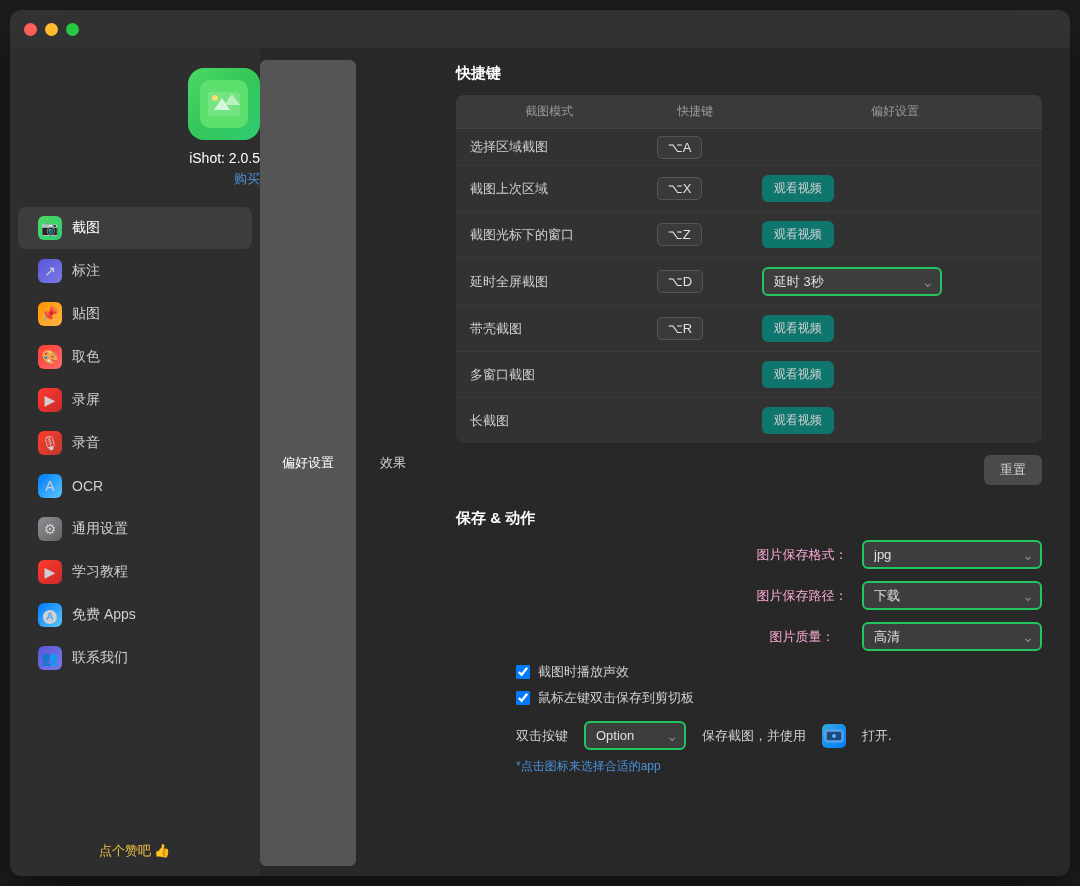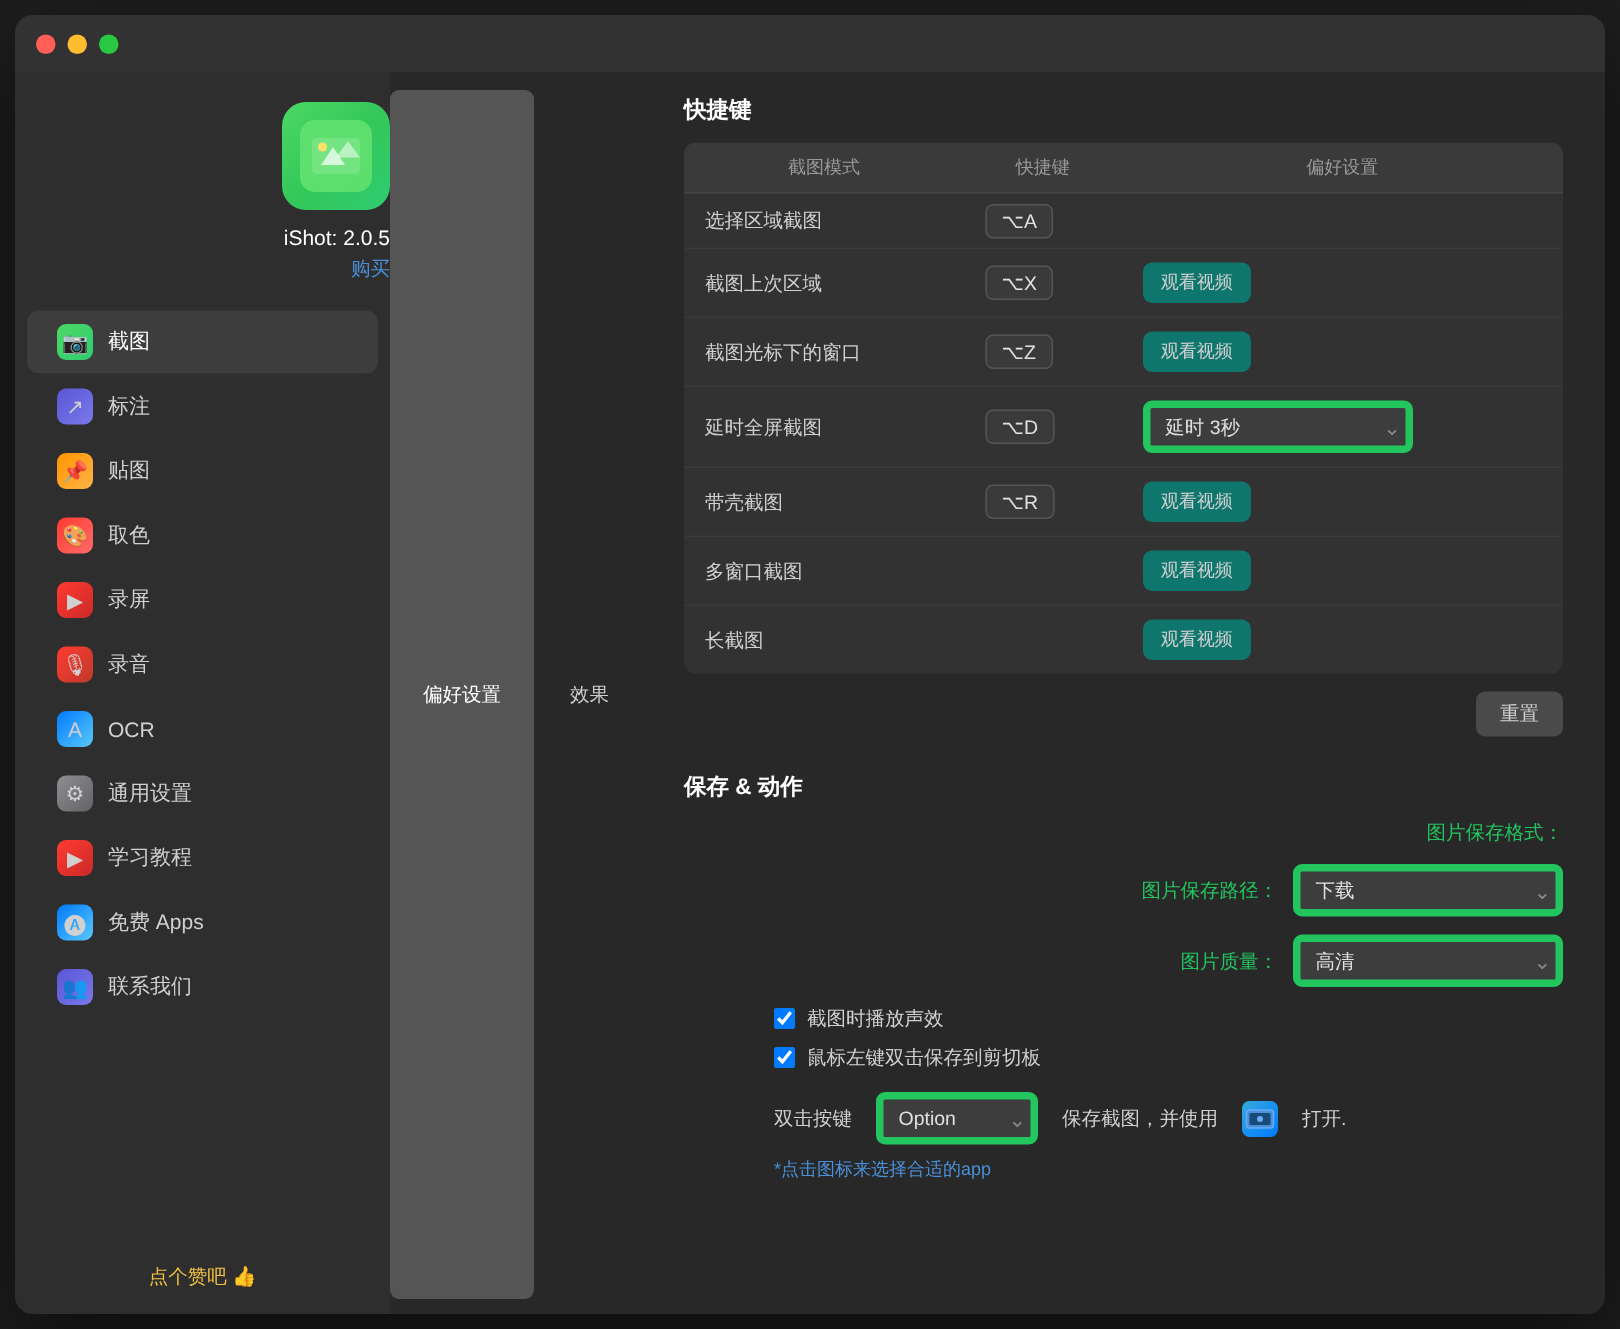--- a/index.html
+++ b/index.html
@@ -253,7 +253,7 @@
     .select-wrapper select {
       width: 100%;
       background: #3d3d3d;
-      border: 5px solid #22c55e;
+      border: 2px solid #22c55e;
       border-radius: 6px;
       color: #e0e0e0;
       font-size: 13px;

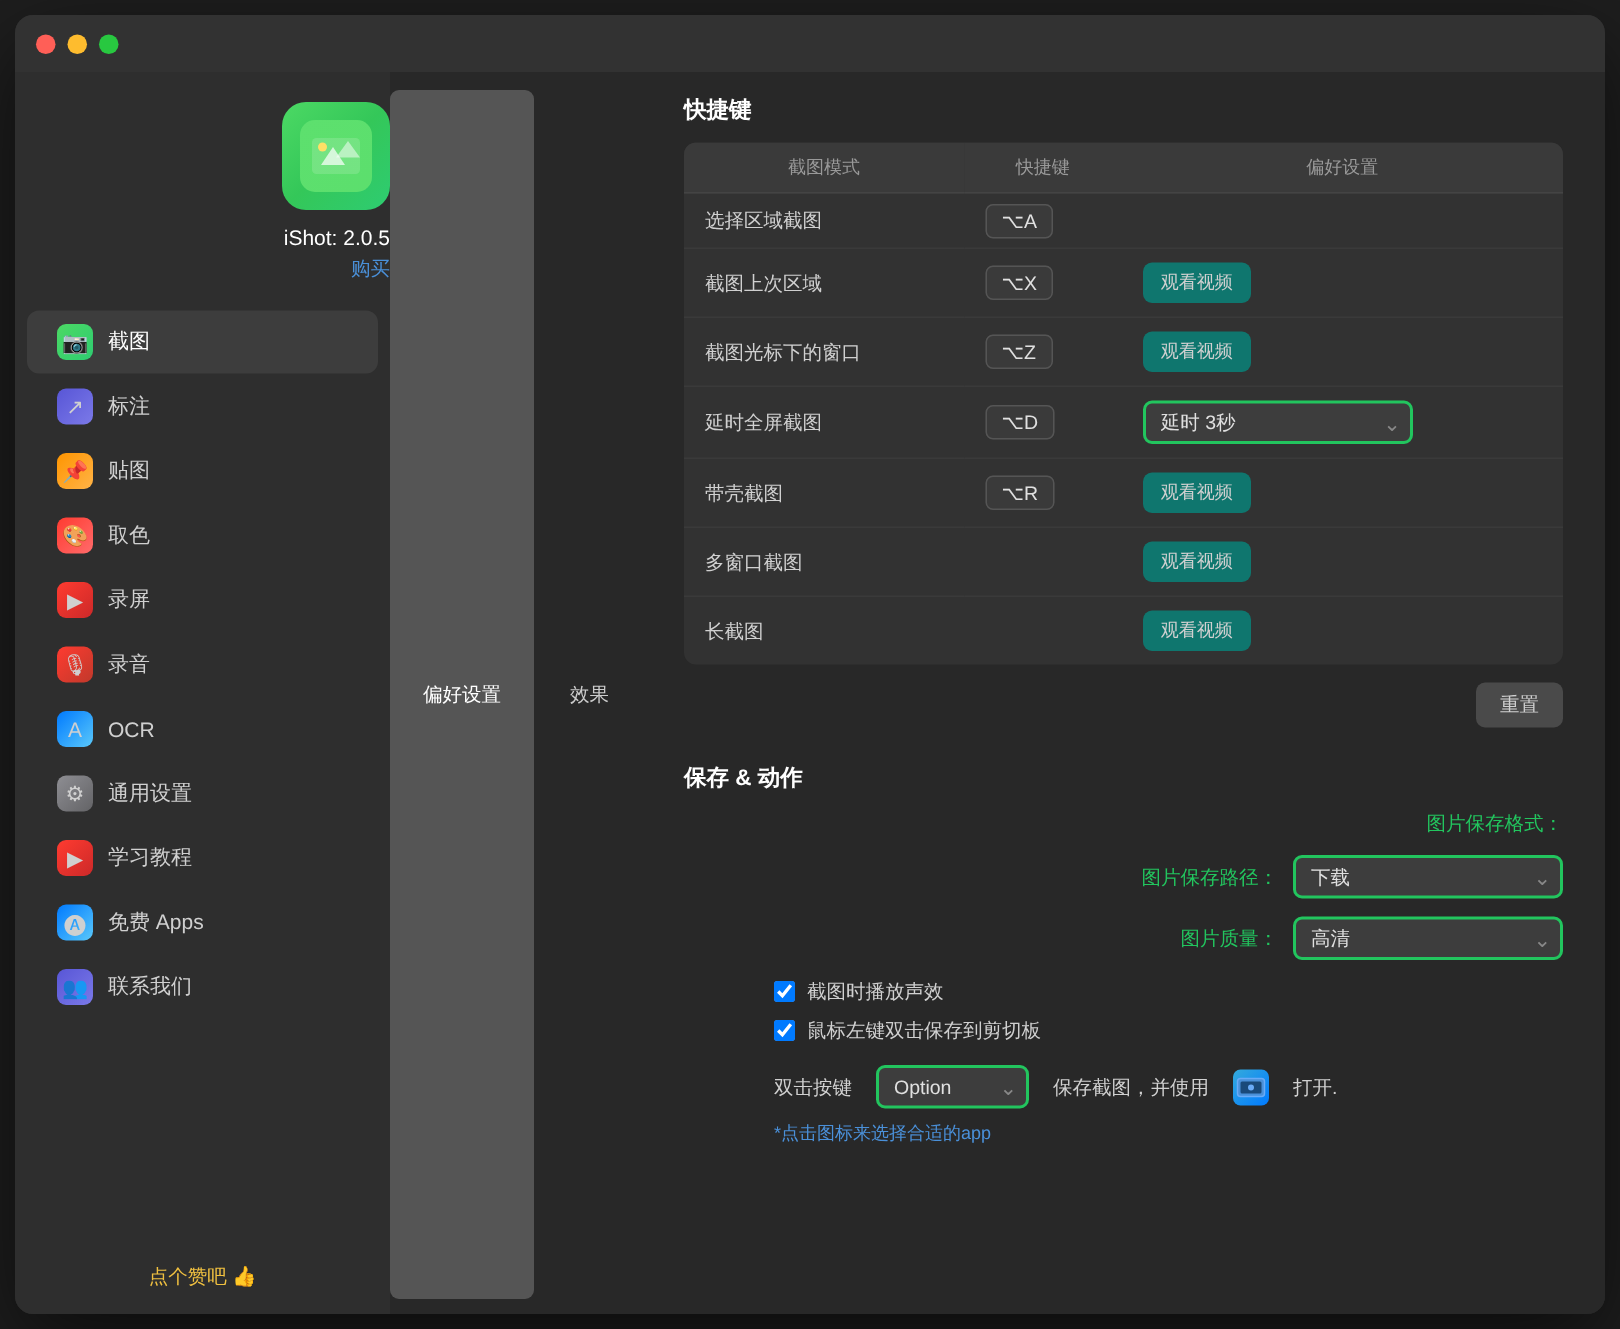--- a/index.html
+++ b/index.html
@@ -230,9 +230,9 @@
       gap: 10px;
     }
     .form-label {
-      color: #22c55e;
-      font-size: 13px;
-      text-align: right;
+      color: #f9a8d4;
+      font-size: 13px;
+      text-align: center;
       min-width: 100px;
     }
     .select-wrapper {

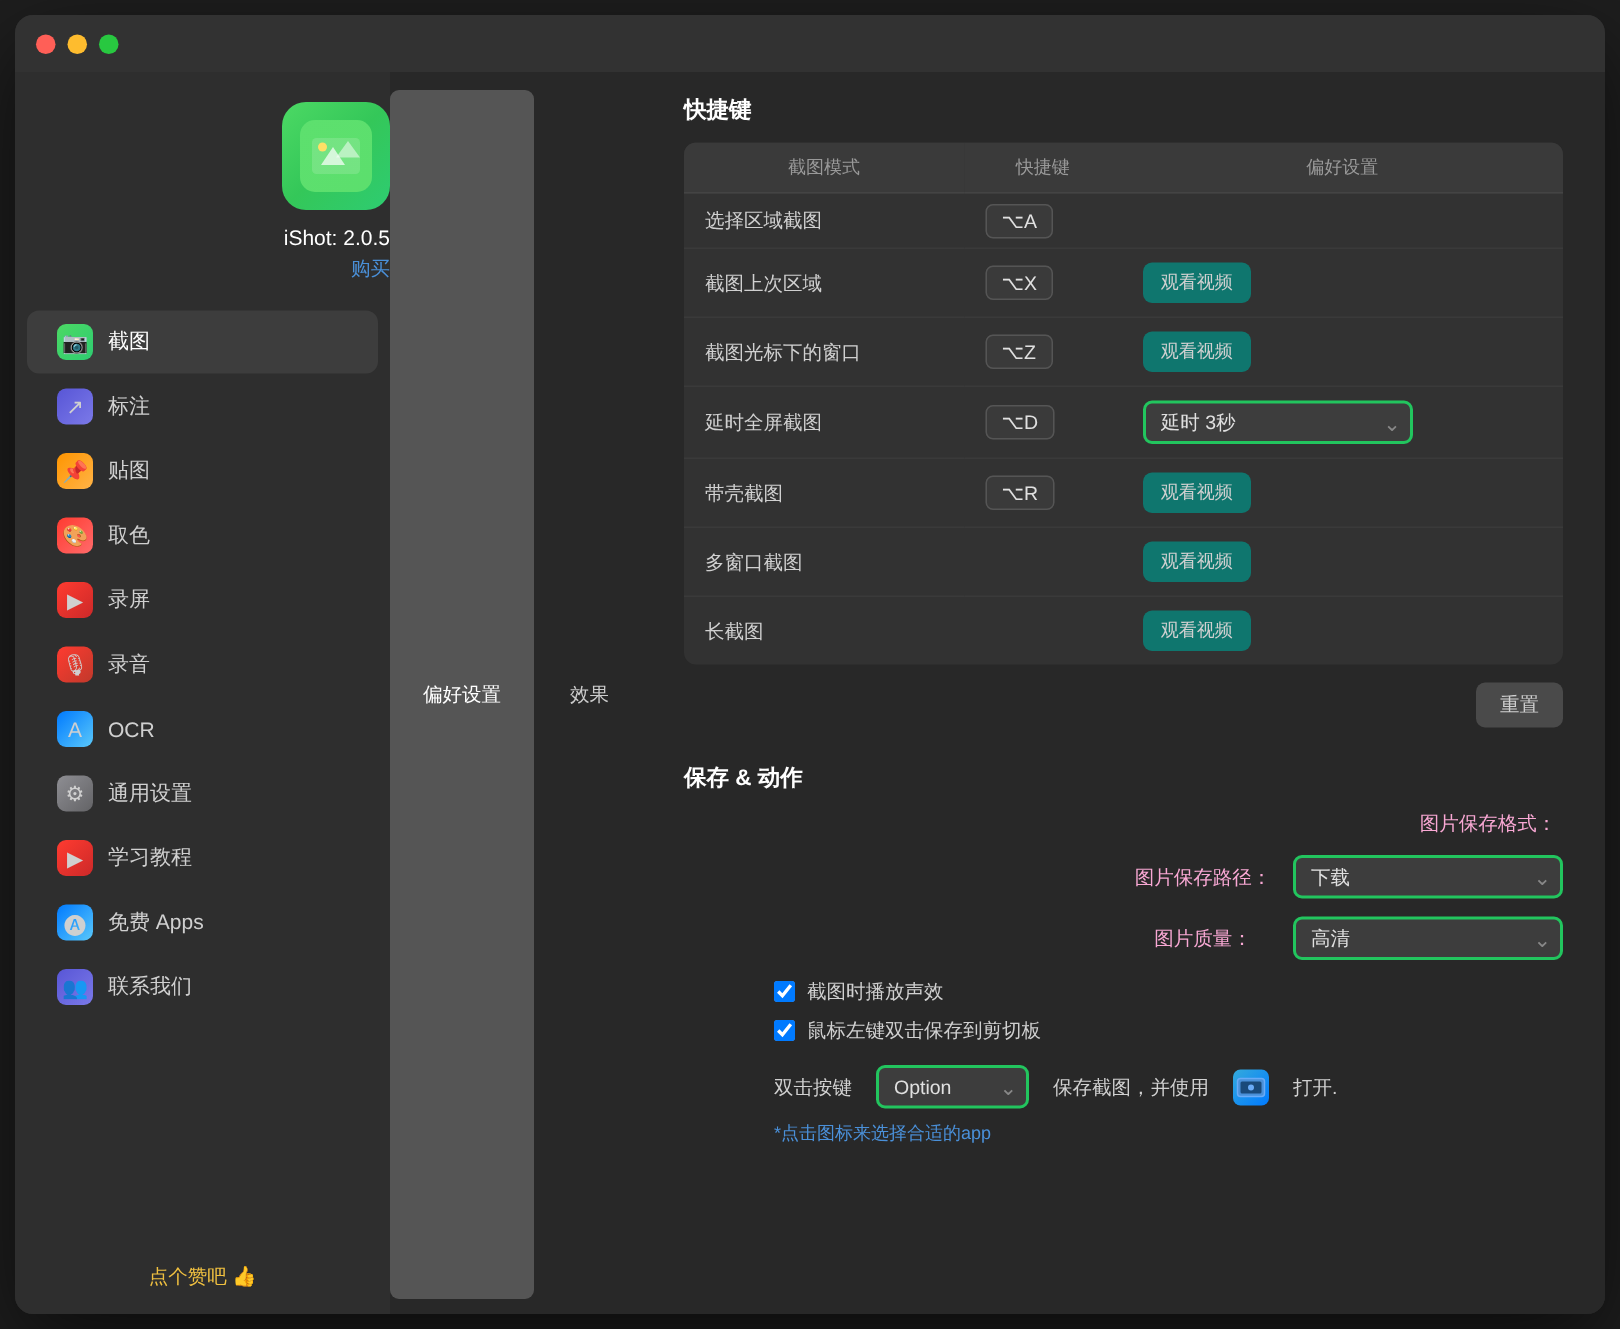--- a/index.html
+++ b/index.html
@@ -478,6 +478,14 @@
 
         <div class="form-row">
           <span class="form-label">图片保存格式：</span>
+          <div class="select-wrapper">
+            <select>
+              <option>jpg</option>
+              <option>png</option>
+              <option>tiff</option>
+              <option>pdf</option>
+            </select>
+          </div>
         </div>
 
         <div class="form-row">

